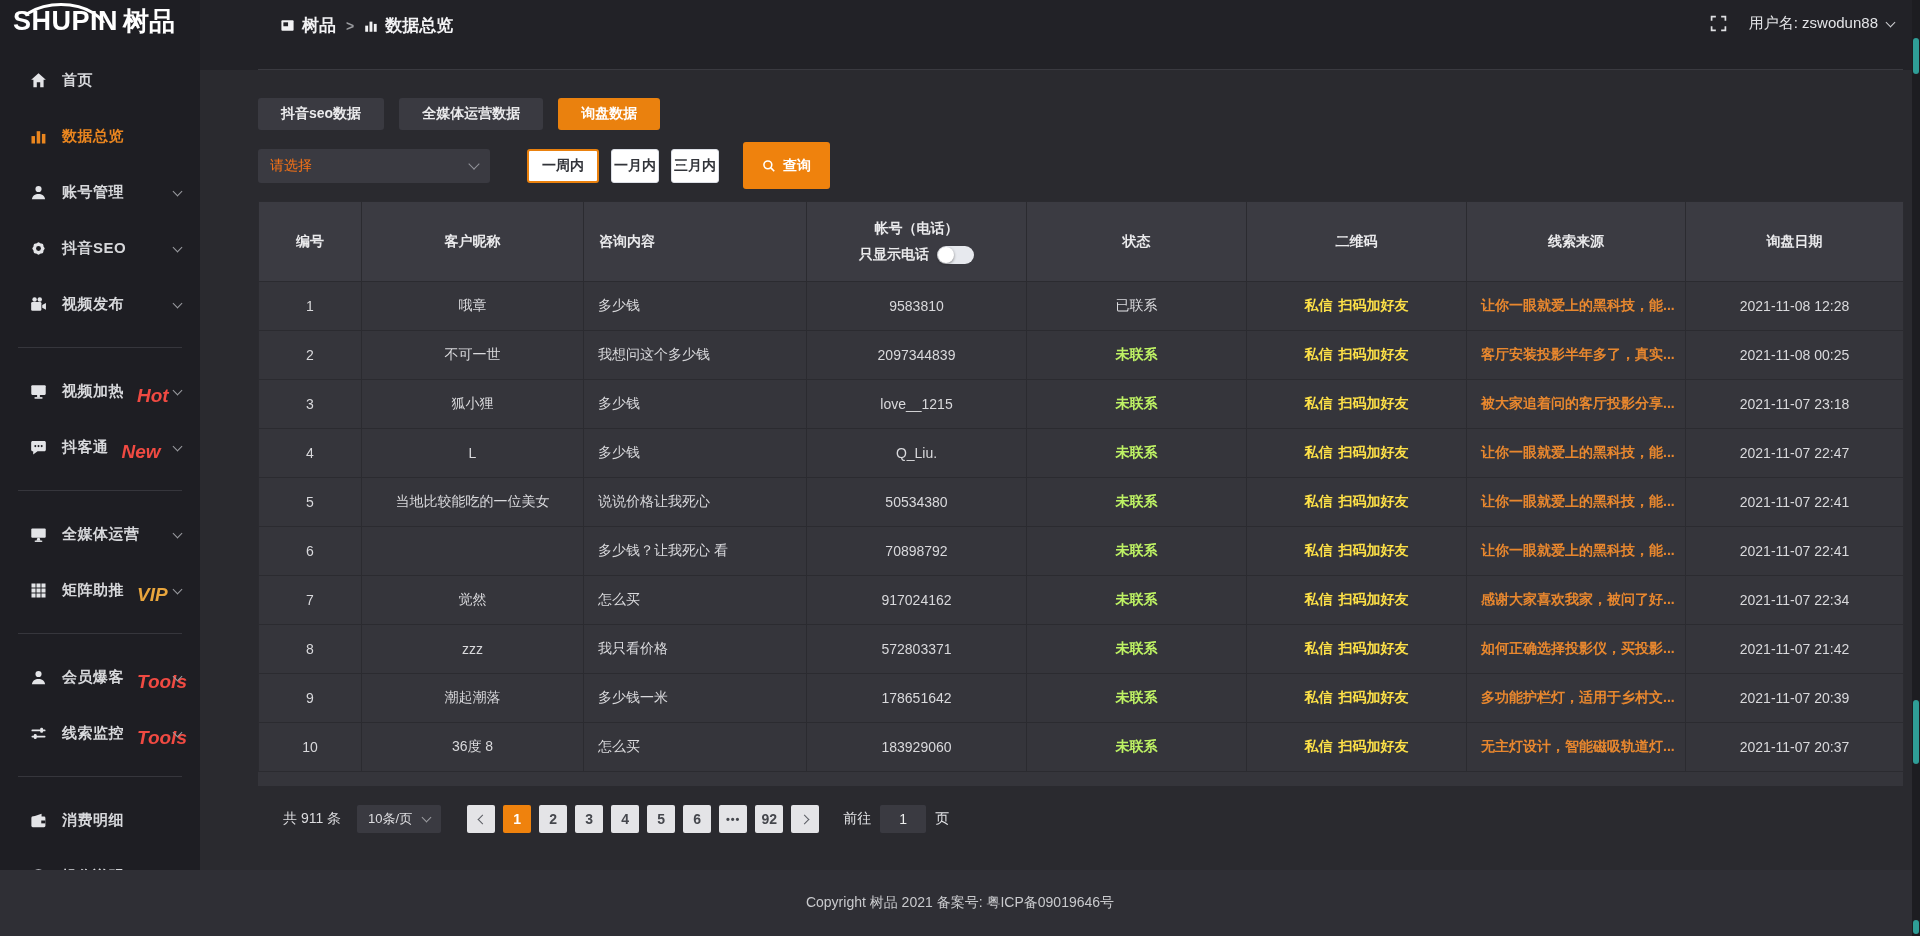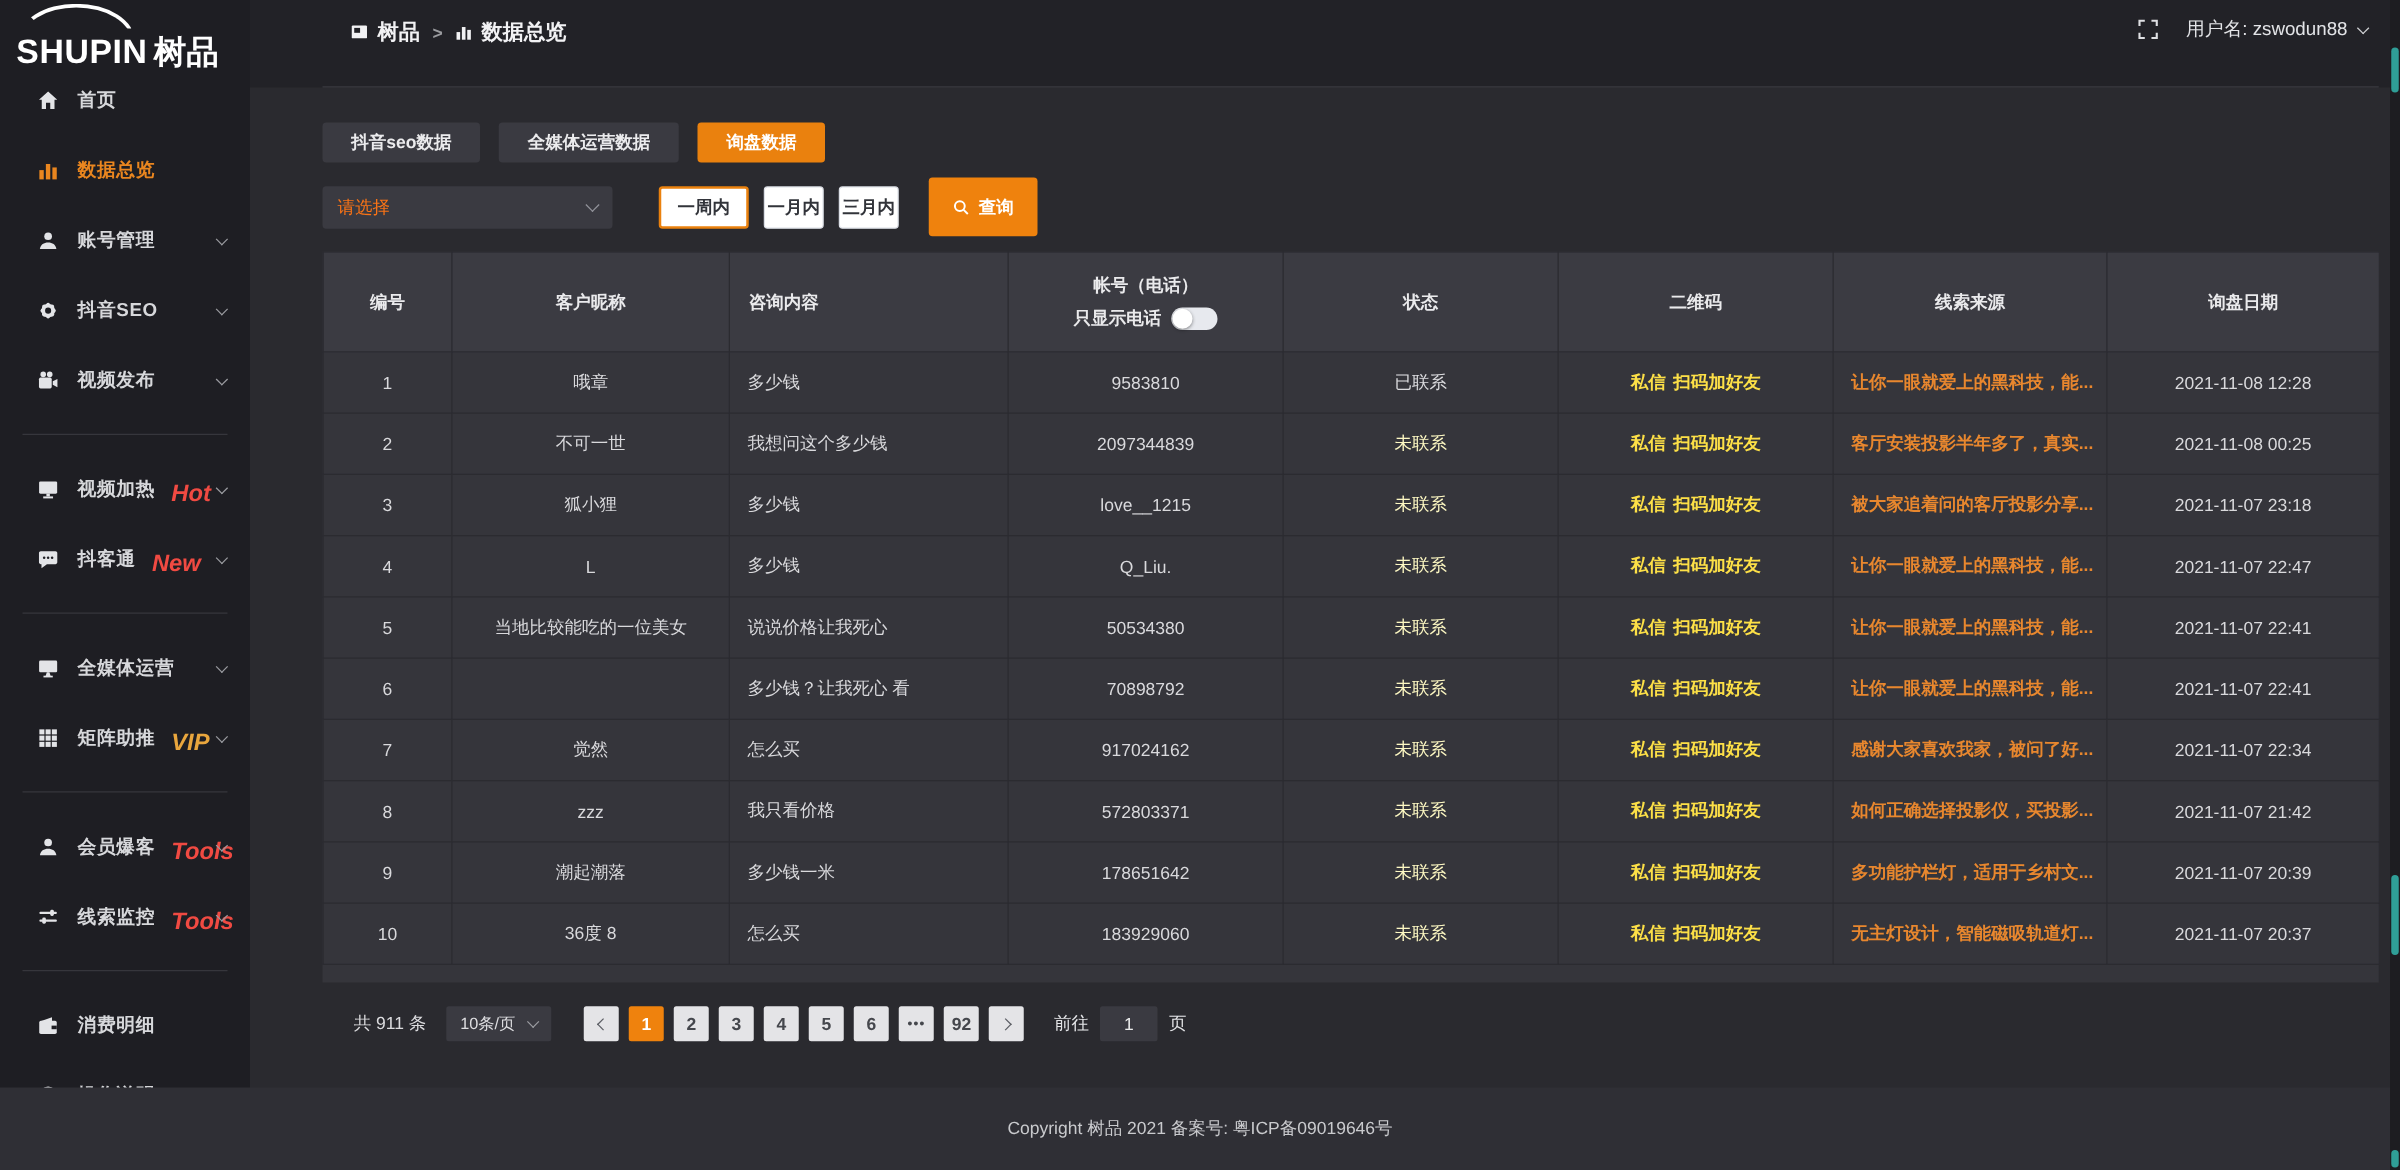--- a/index.html
+++ b/index.html
@@ -11,7 +11,7 @@
   .logo { position:relative; height:48px; }
   .logo-arc { position:absolute; left:14px; top:3px; width:94px; height:30px;
               border:3px solid transparent; border-top-color:#fff; border-radius:50% / 100% 100% 0 0; }
-  .logo-text { position:absolute; left:13px; top:24px; white-space:nowrap; }
+  .logo-text { position:absolute; left:13px; top:4px; white-space:nowrap; }
   .logo-en { font-size:27px; font-weight:800; color:#fff; letter-spacing:.5px; }
   .logo-cn { font-size:26px; font-weight:900; color:#fff; margin-left:5px; }
   .nav { margin-top:4px; }

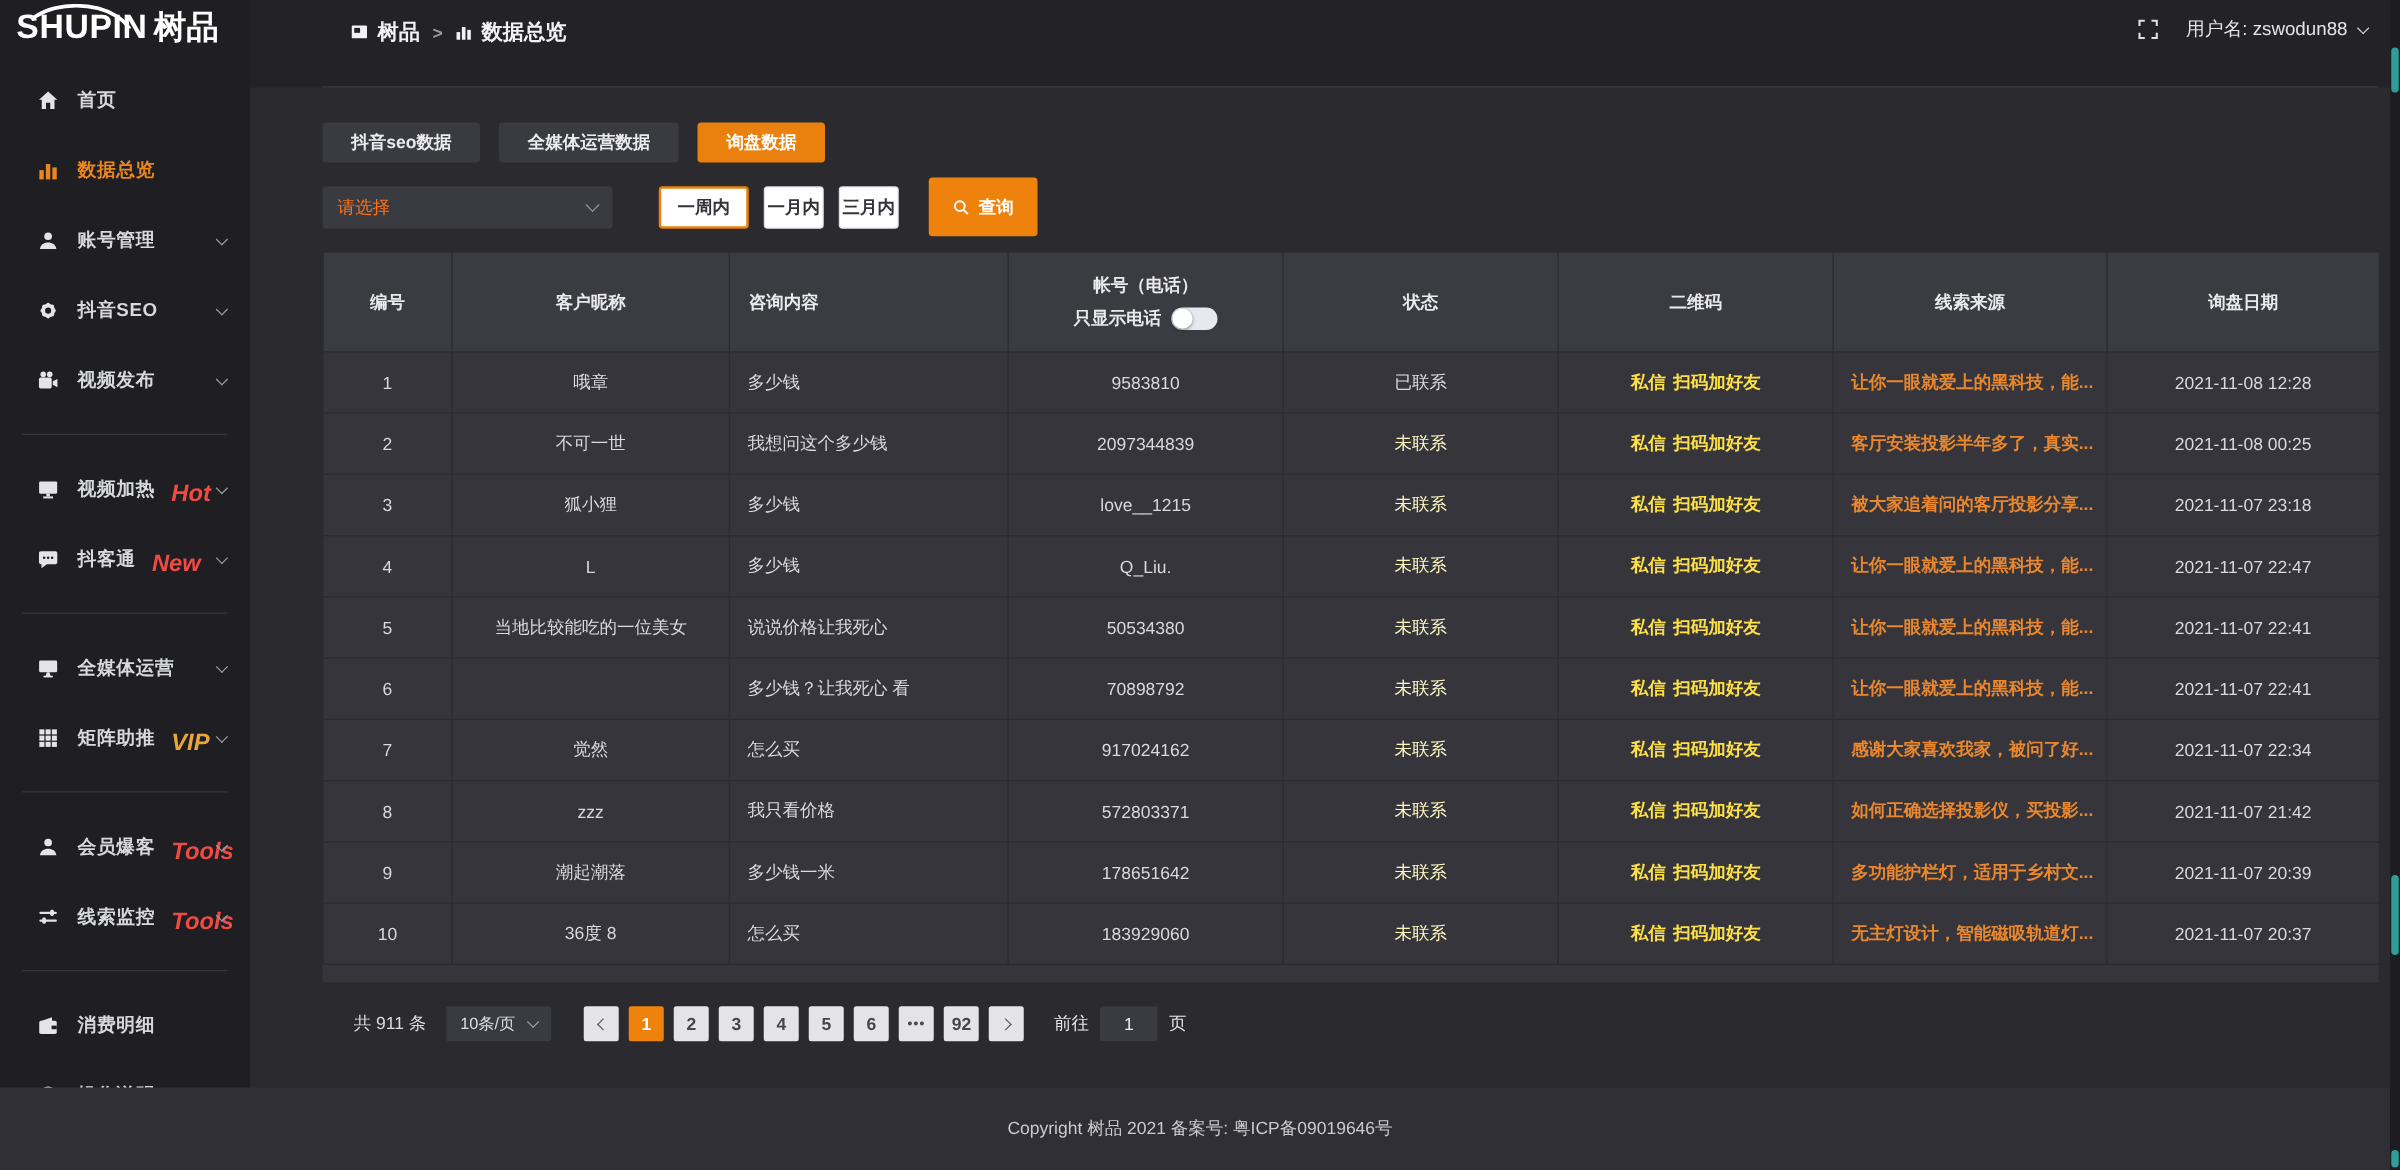--- a/index.html
+++ b/index.html
@@ -73,7 +73,7 @@
   .switch { width:37px; height:18px; border-radius:9px; background:#e7e9ee; display:inline-flex;
             align-items:center; padding:1px; cursor:pointer; }
   .knob { width:16px; height:16px; border-radius:50%; background:#fff; box-shadow:0 1px 3px rgba(0,0,0,.45); }
-  td.status-pending { color:#fef9c3; font-weight:400; }
+  td.status-pending { color:#bef264; font-weight:700; }
   td.status-done { color:#dcdcdf; }
   .qr-links { display:flex; justify-content:center; gap:6px; }
   .qr-links a { color:#fde047; font-weight:700; text-decoration:none; cursor:pointer; }

